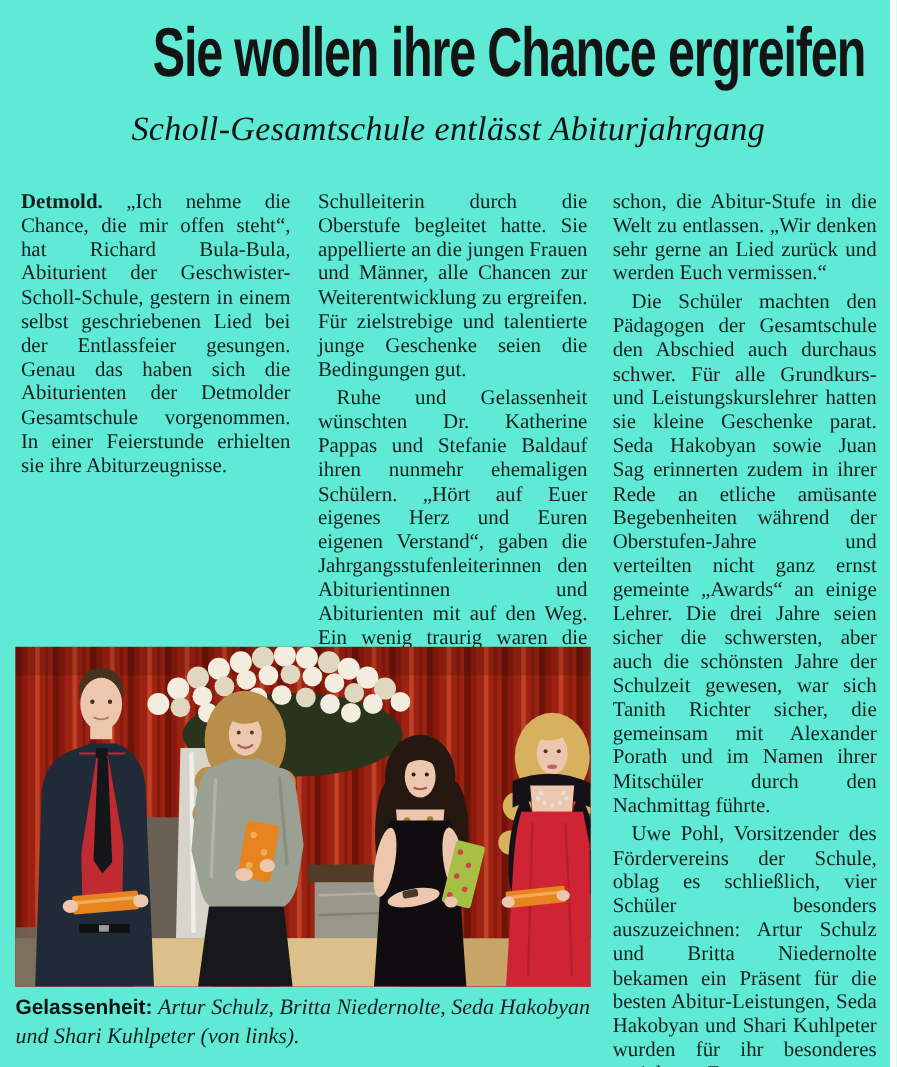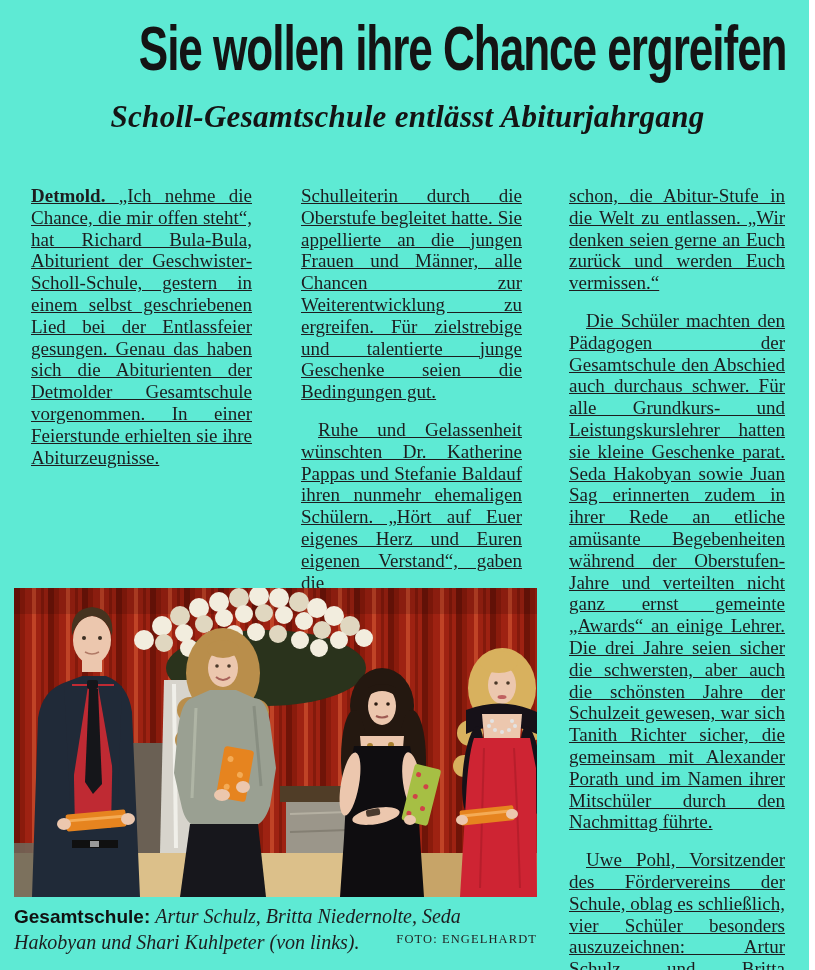--- a/index.html
+++ b/index.html
@@ -14,7 +14,7 @@
     font-weight:700; font-size:63px; letter-spacing:-1.5px; color:#141414;
     transform:scaleX(0.70); transform-origin:50% 50%; }
   .subheadline { position:absolute; top:99px; left:0; width:815px; margin:0;
-    text-align:center; font-weight:700; font-style:italic; font-size:31px;
+    text-align:center; font-weight:400; font-style:italic; font-size:31px;
     letter-spacing:0.3px; color:#141414; }
   
   .col { position:absolute; top:169px; font-size:19px; line-height:21.8px;

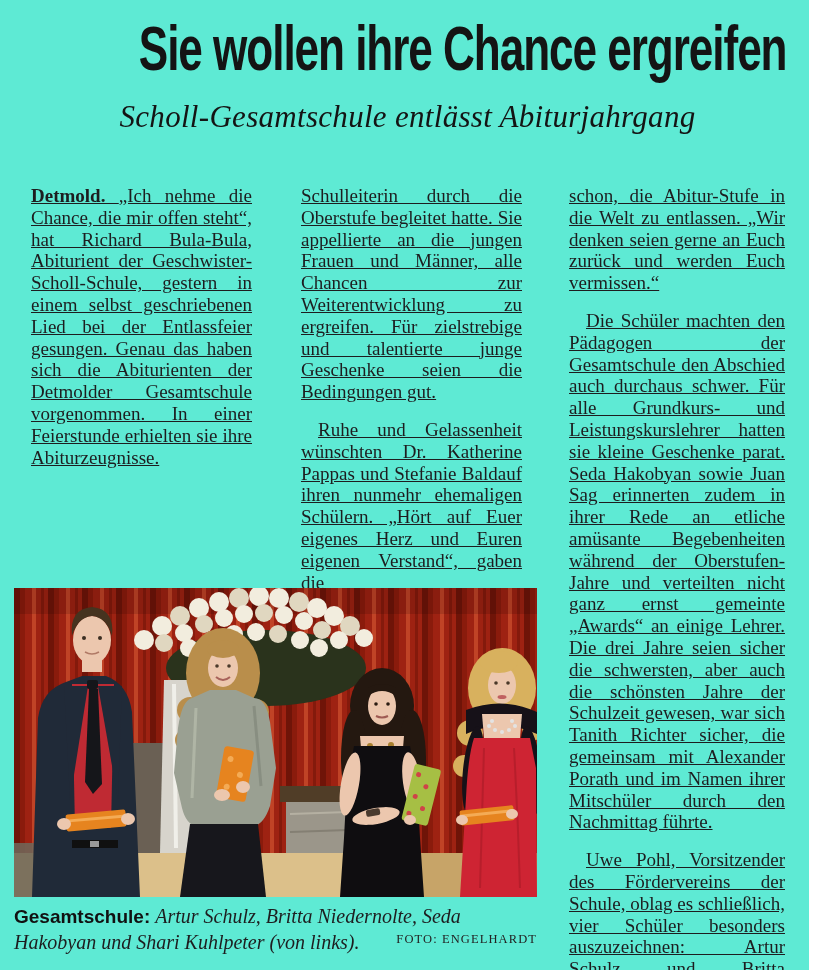--- a/index.html
+++ b/index.html
@@ -22,7 +22,7 @@
   .col-1 { left:15px;  width:253px; }
   .col-2 { left:285px; width:253px; }
   .col-3 { left:553px; width:248px; }
-  .col p { margin:16px; position:relative;text-decoration:underline; }
+  .col p { margin:4px; position:relative; }
   .col p.indent { text-indent:17px; }
   .col .lead { font-weight:700; }
   .col .te { position:absolute; right:12px; bottom:0; }

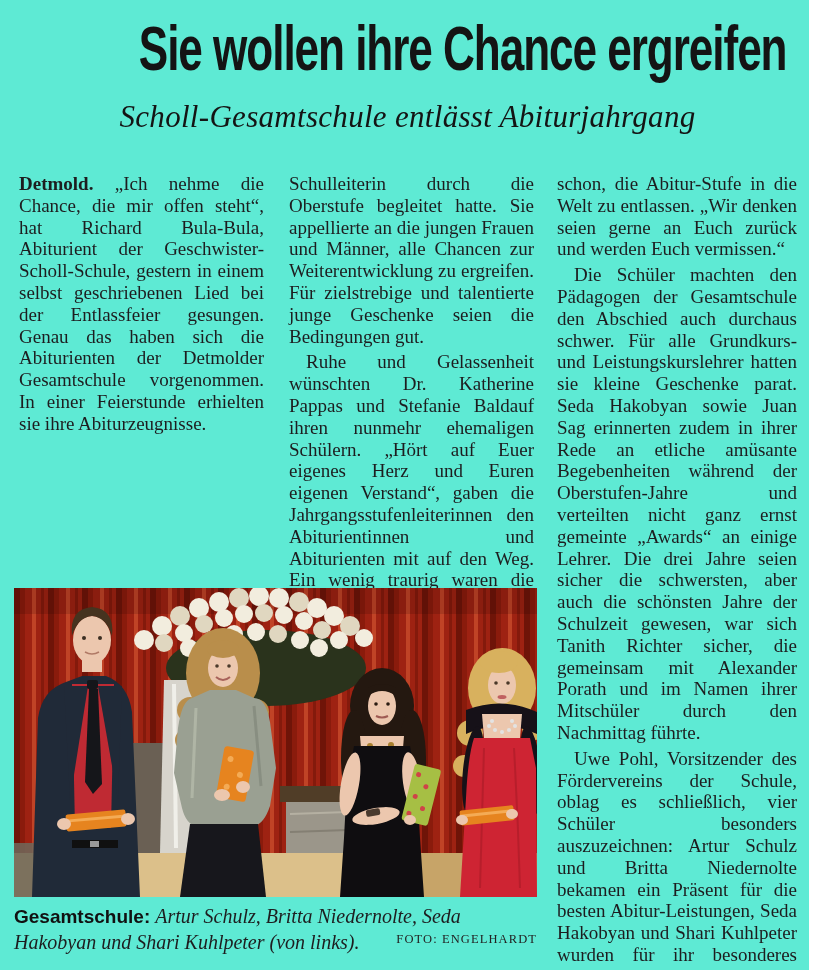--- a/index.html
+++ b/index.html
@@ -55,7 +55,7 @@
       <p class="indent">Ruhe und Gelassenheit wünschten Dr. Katherine Pappas und Stefanie Baldauf ihren nunmehr ehemaligen Schülern. „Hört auf Euer eigenes Herz und Euren eigenen Verstand“, gaben die Jahrgangsstufenleiterinnen den Abiturientinnen und Abiturienten mit auf den Weg. Ein wenig traurig waren die beiden Lehrerinnen</p>
     </div>
   <div class="col col-3">
-      <p class="">schon, die Abitur-Stufe in die Welt zu entlassen. „Wir denken seien gerne an Euch zurück und werden Euch vermissen.“</p>
+      <p class="">schon, die Abitur-Stufe in die Welt zu entlassen. „Wir denken sehr gerne an Lied zurück und werden Euch vermissen.“</p>
       <p class="indent">Die Schüler machten den Pädagogen der Gesamtschule den Abschied auch durchaus schwer. Für alle Grundkurs- und Leistungskurslehrer hatten sie kleine Geschenke parat. Seda Hakobyan sowie Juan Sag erinnerten zudem in ihrer Rede an etliche amüsante Begebenheiten während der Oberstufen-Jahre und verteilten nicht ganz ernst gemeinte „Awards“ an einige Lehrer. Die drei Jahre seien sicher die schwersten, aber auch die schönsten Jahre der Schulzeit gewesen, war sich Tanith Richter sicher, die gemeinsam mit Alexander Porath und im Namen ihrer Mitschüler durch den Nachmittag führte.</p>
       <p class="indent">Uwe Pohl, Vorsitzender des Fördervereins der Schule, oblag es schließlich, vier Schüler besonders auszuzeichnen: Artur Schulz und Britta Niedernolte bekamen ein Präsent für die besten Abitur-Leistungen, Seda Hakobyan und Shari Kuhlpeter wurden für ihr besonderes soziales Engagement zum Wohl der Jahrgangsstufe geehrt.<span class="te">(te)</span></p>
     </div>

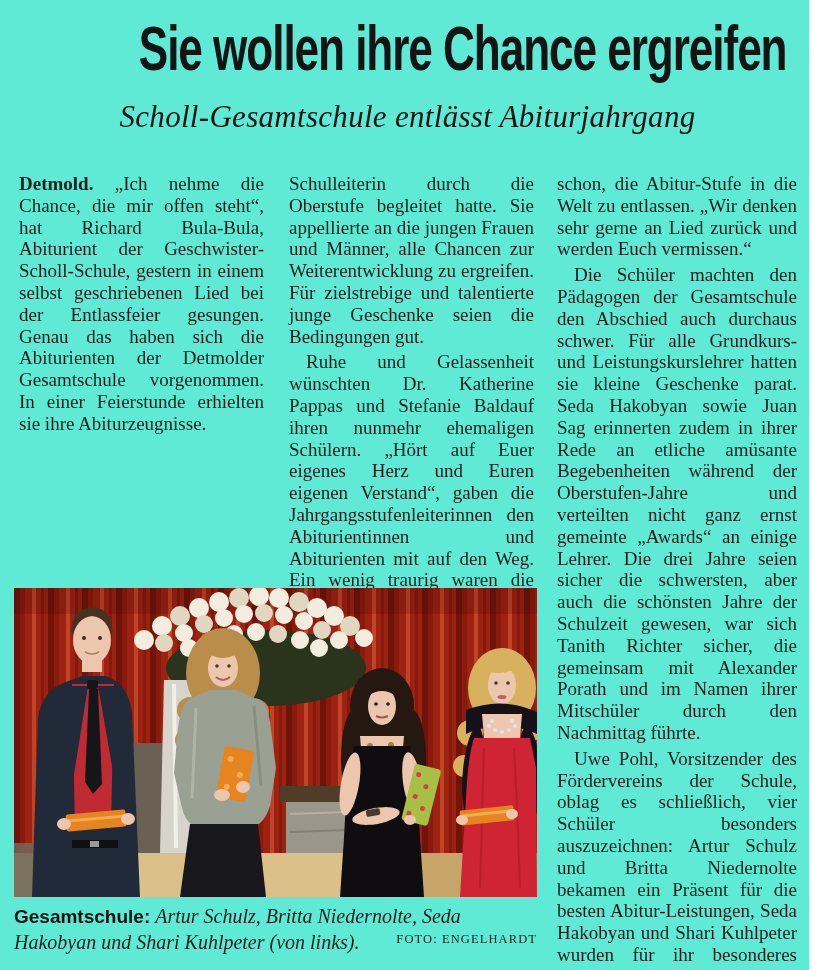--- a/index.html
+++ b/index.html
@@ -254,7 +254,7 @@
   </figure>
 
   <figcaption class="caption">
-    <b class="caption-lead">Gesamtschule:</b><span class="caption-text">Artur Schulz, Britta Niedernolte, Seda Hakobyan und Shari Kuhlpeter (von links).</span>
+    <b class="caption-lead">Gelassenheit:</b><span class="caption-text">Artur Schulz, Britta Niedernolte, Seda Hakobyan und Shari Kuhlpeter (von links).</span>
     <span class="photo-credit">FOTO: ENGELHARDT</span>
   </figcaption>
 

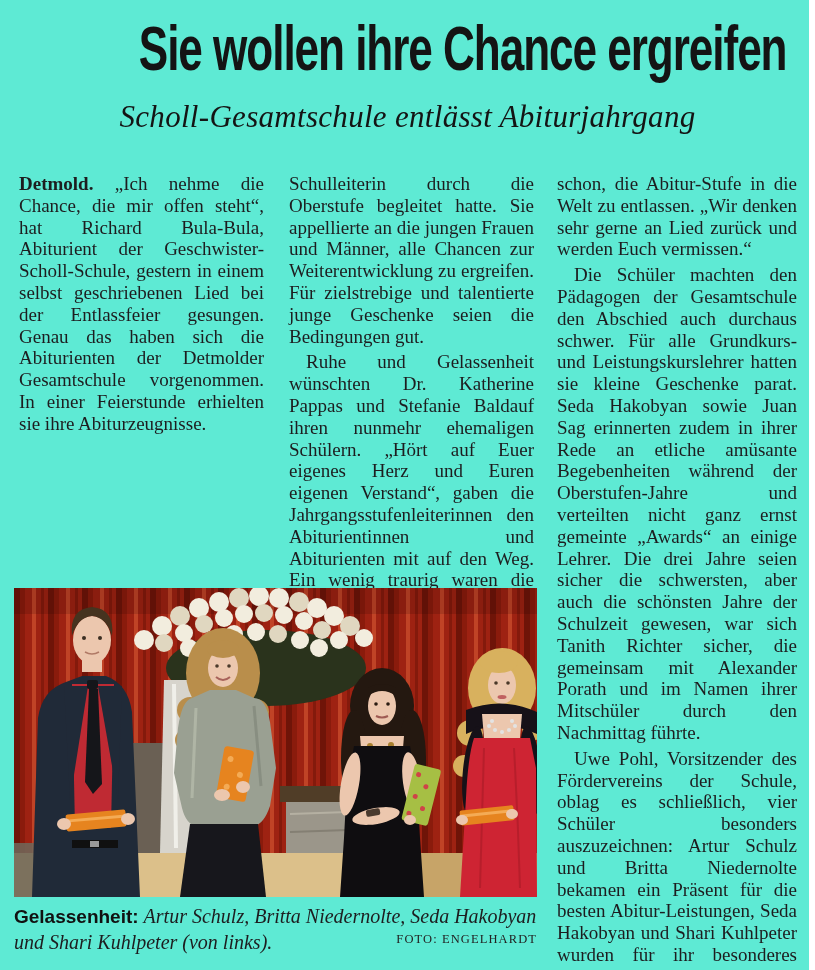--- a/index.html
+++ b/index.html
@@ -255,7 +255,6 @@
 
   <figcaption class="caption">
     <b class="caption-lead">Gelassenheit:</b><span class="caption-text">Artur Schulz, Britta Niedernolte, Seda Hakobyan und Shari Kuhlpeter (von links).</span>
-    <span class="photo-credit">FOTO: ENGELHARDT</span>
   </figcaption>
 
 </div>

